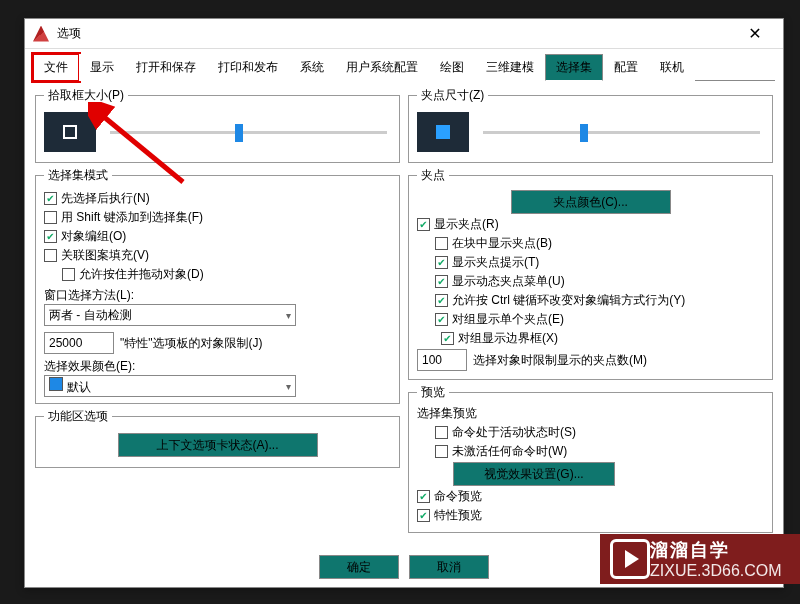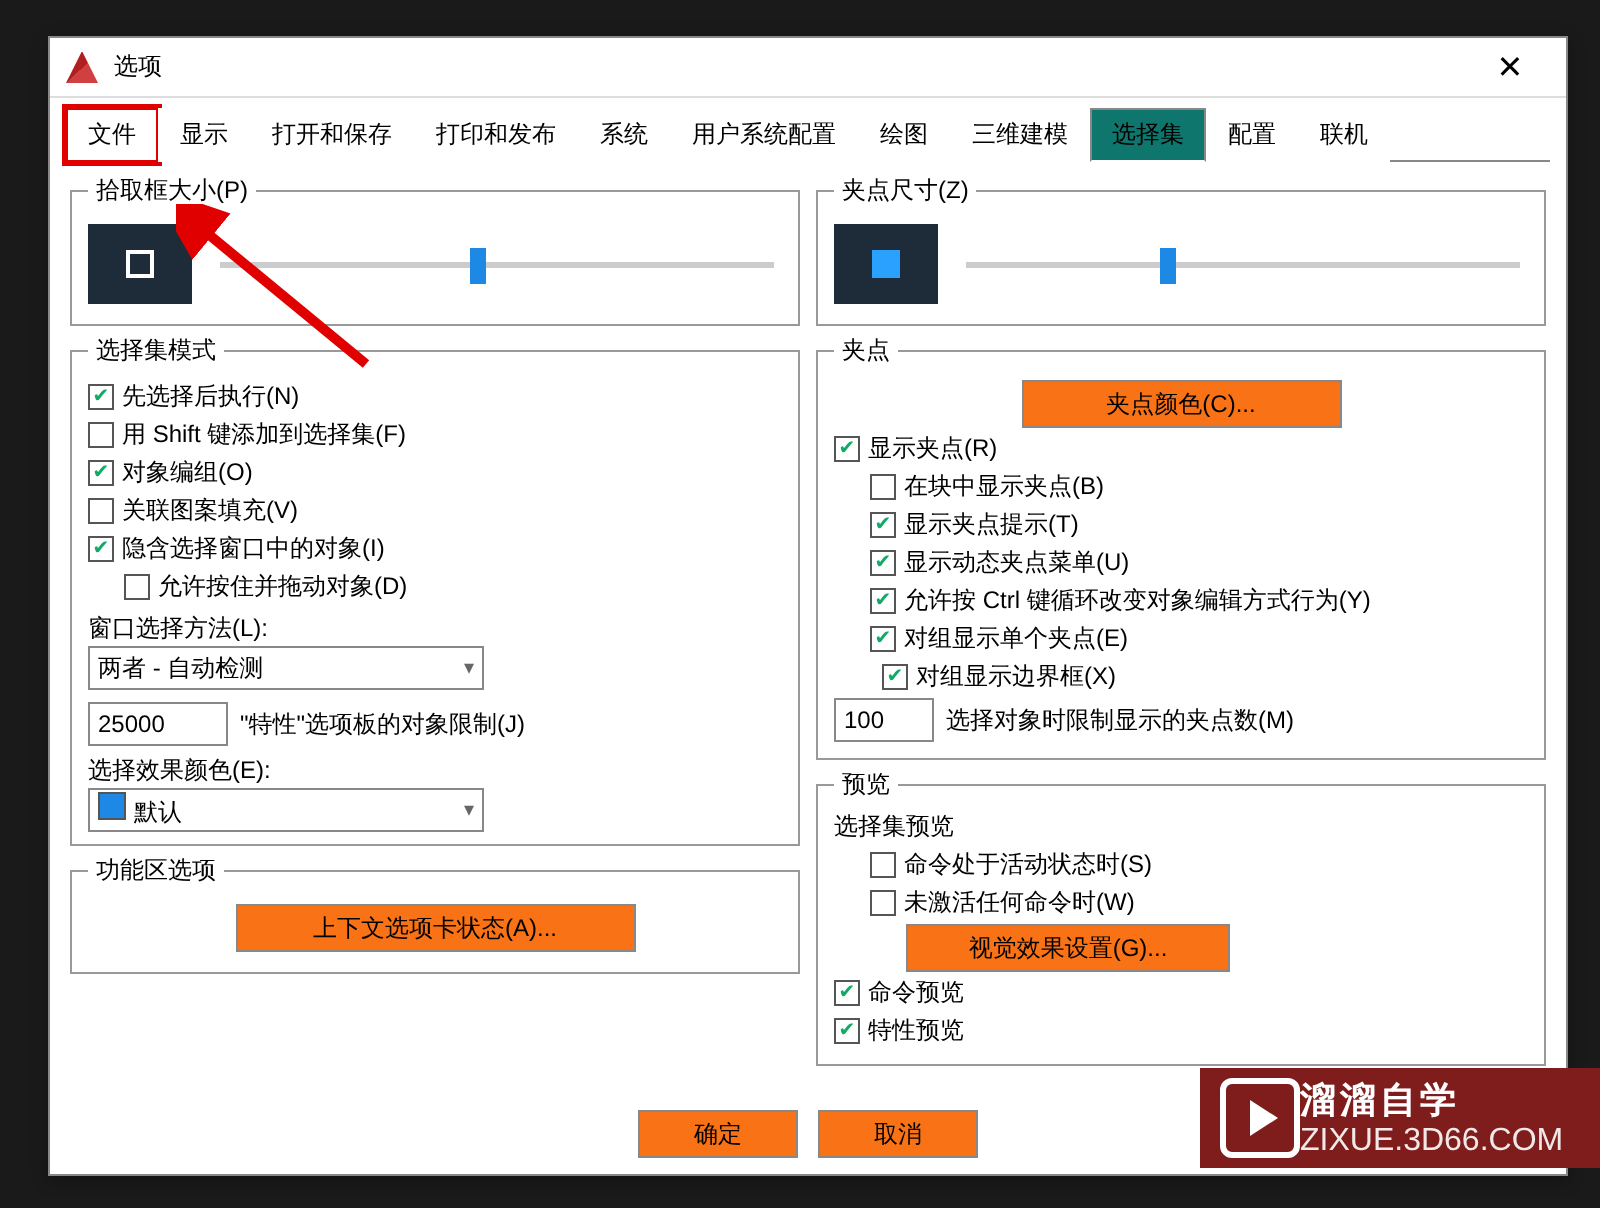--- a/index.html
+++ b/index.html
@@ -129,7 +129,7 @@
     display:inline-flex;align-items:center;
   }
   .btn {
-    height:24px;border:1px solid #888;background:#f97316;
+    height:24px;border:1px solid #888;background:#0f766e;
     display:inline-flex;align-items:center;justify-content:center;
     padding: 0 12px; cursor:pointer;
   }

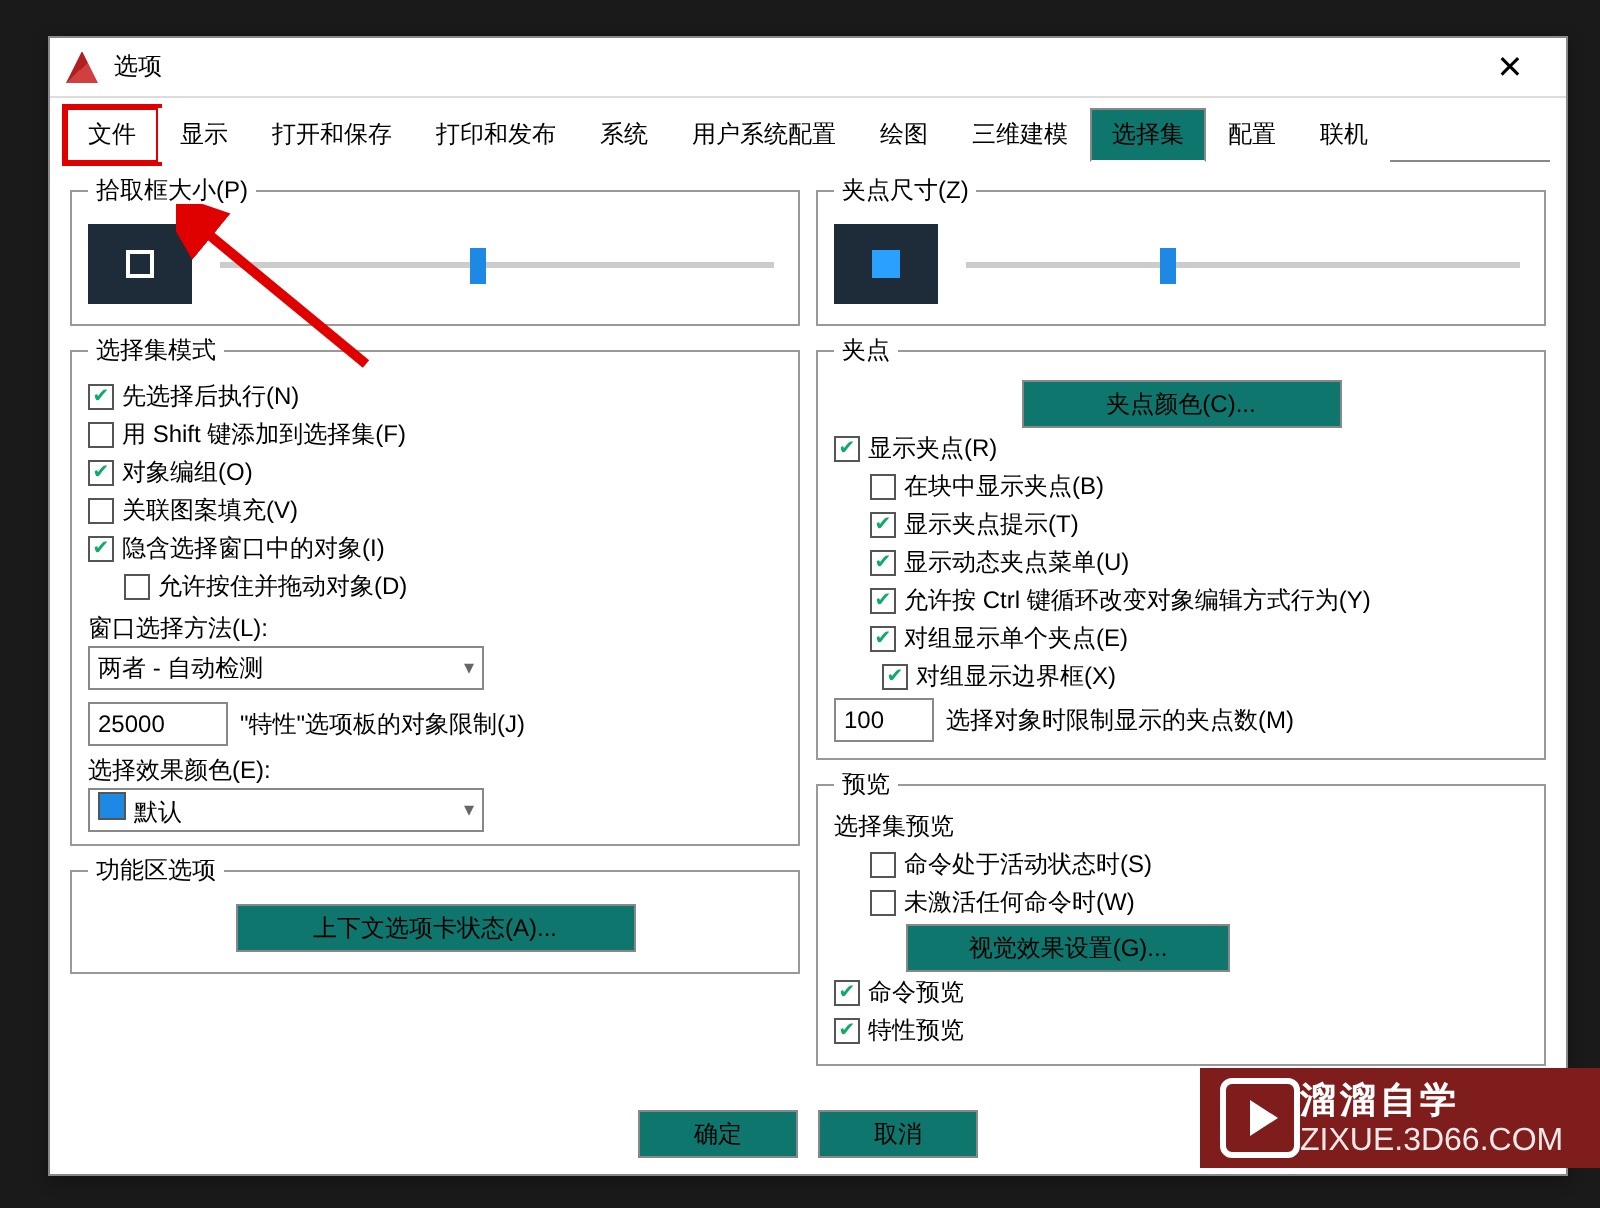--- a/index.html
+++ b/index.html
@@ -229,10 +229,6 @@
             <span class="chk"></span>
             <span>关联图案填充(V)</span>
           </div>
-        <div class="chk-row">
-            <span class="chk checked"></span>
-            <span>隐含选择窗口中的对象(I)</span>
-          </div>
         <div class="chk-row indent">
             <span class="chk"></span>
             <span>允许按住并拖动对象(D)</span>

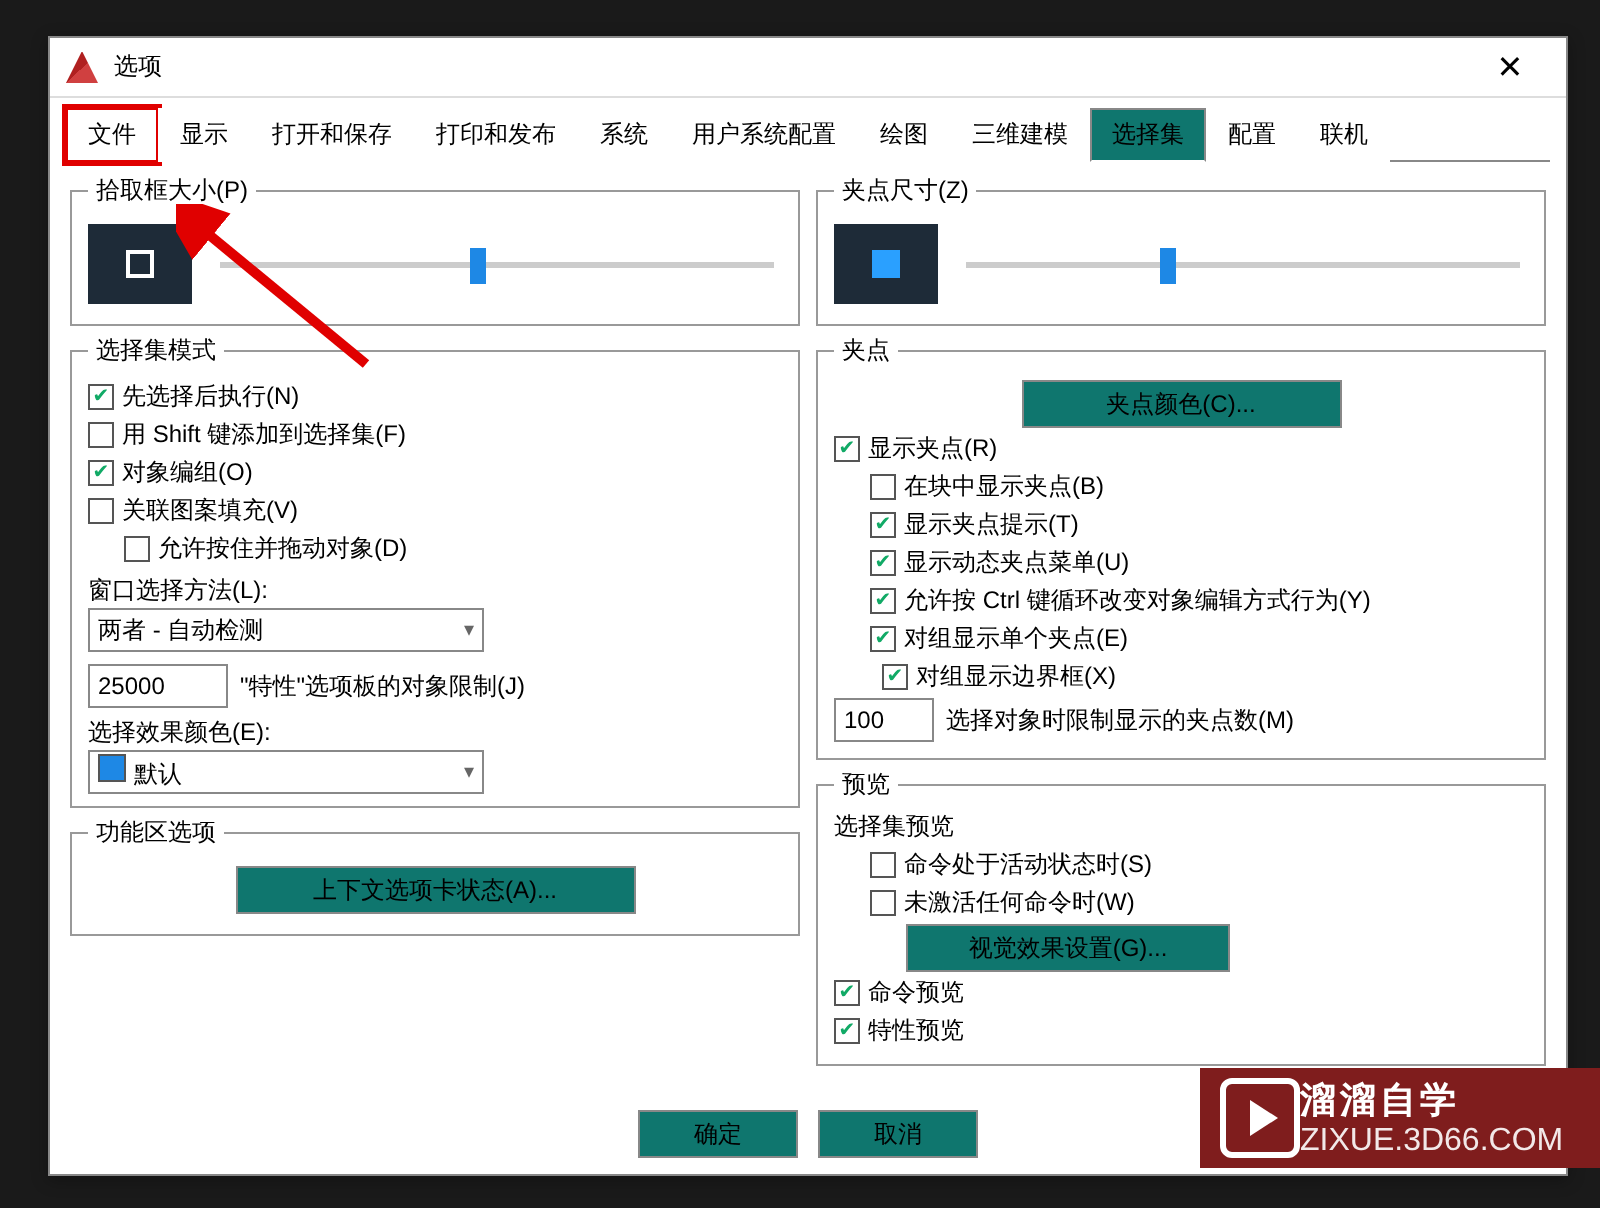--- a/index.html
+++ b/index.html
@@ -119,7 +119,7 @@
   }
   .chk.checked::after{ content:"✔"; color:#1a6; font-size:10px;}
   .sel {
-    width: 198px; height:22px; border:1px solid #888;
+    width: 252px; height:22px; border:1px solid #888;
     display:flex;align-items:center;padding:0 4px;
     justify-content:space-between; background:#fff;
   }

